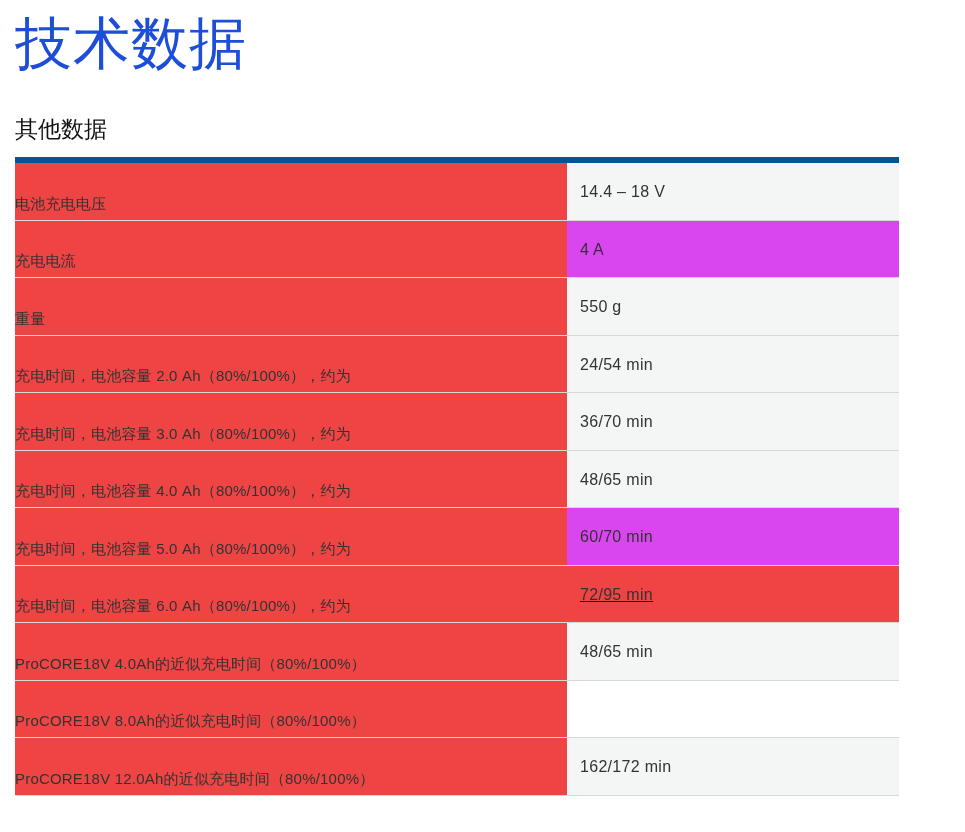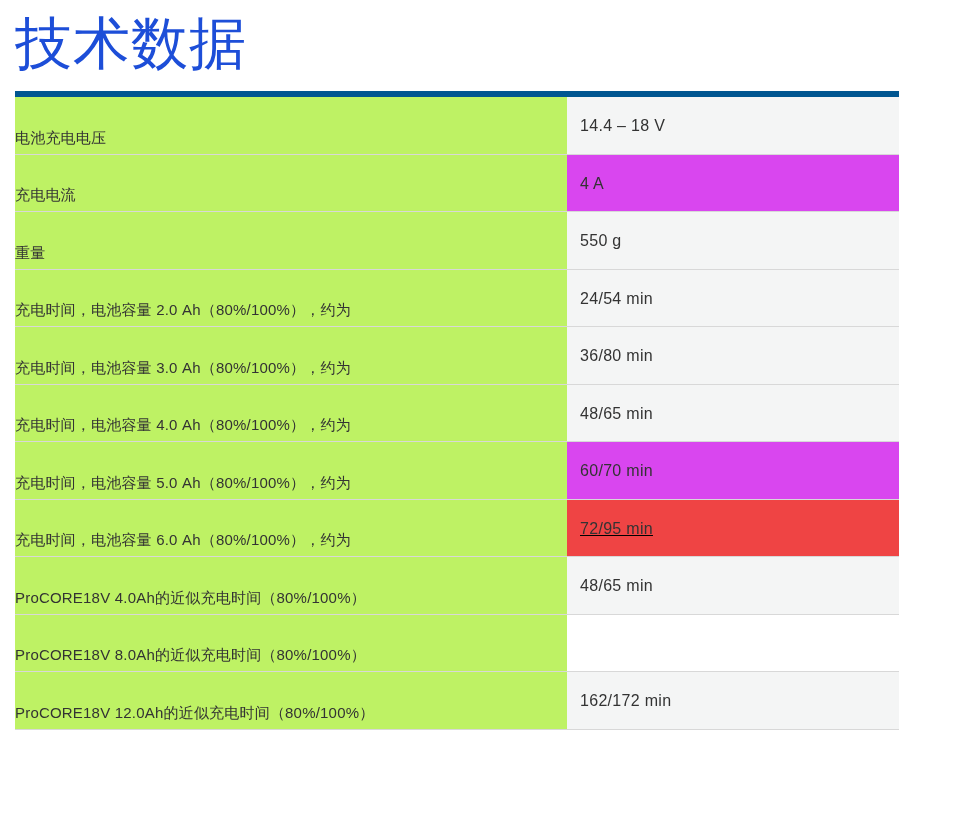--- a/index.html
+++ b/index.html
@@ -72,6 +72,7 @@
 <div class="page">
   <h1 class="page-title">技术数据</h1>
 
+  <h2 class="section-title">其他数据</h2>
 
   <div class="accent-bar" style="background: rgb(0, 86, 145);"></div>
 

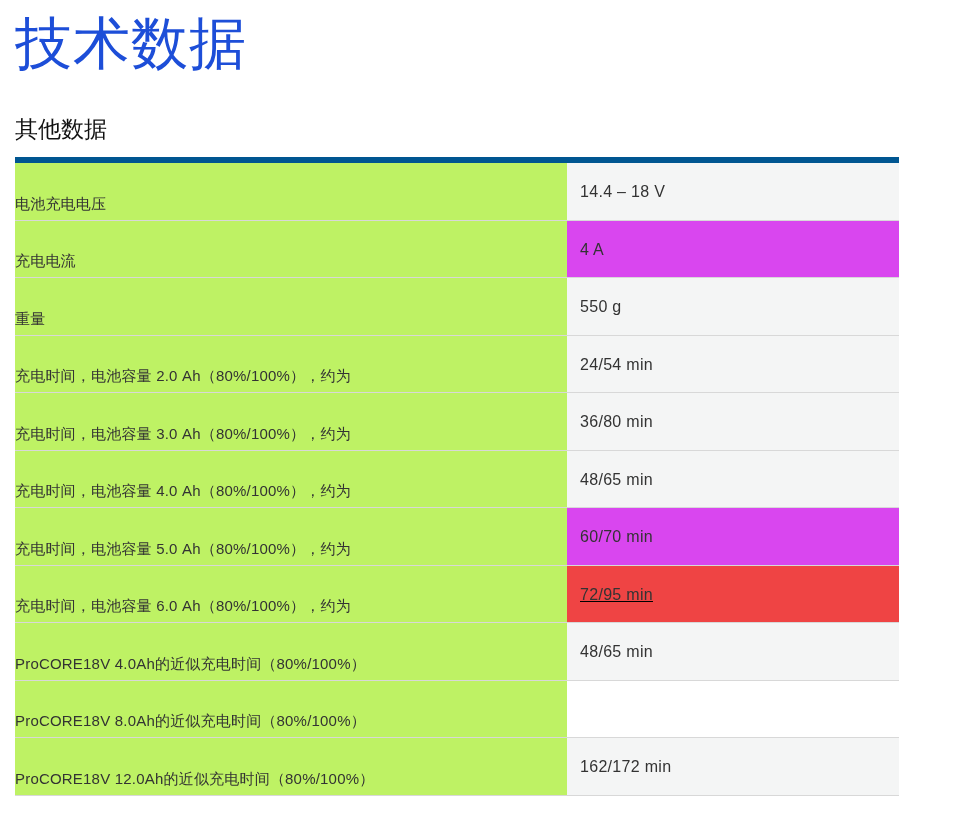--- a/index.html
+++ b/index.html
@@ -44,7 +44,7 @@
   }
   .spec-label-cell {
     width: 552px;
-    background: #bef264;
+    background: #ef4444;
     display: flex;
     align-items: center;
     padding-top: 26px;

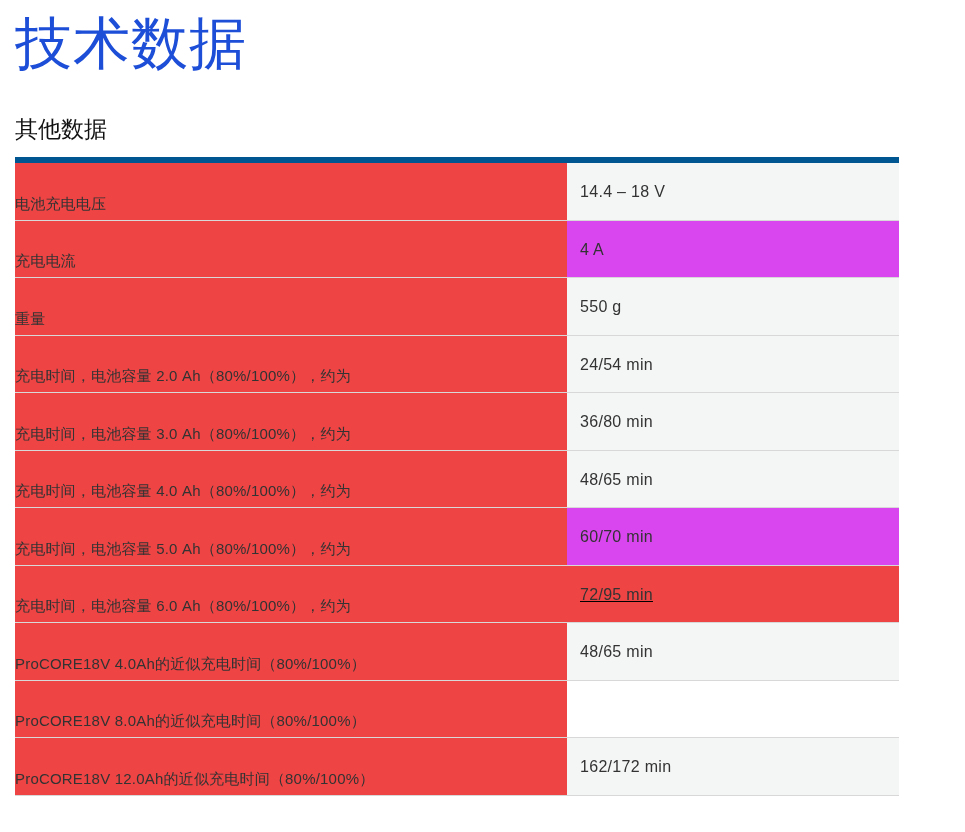--- a/index.html
+++ b/index.html
@@ -118,7 +118,7 @@
       <span>充电时间，电池容量 3.0 Ah（80%/100%），约为</span>
     </div>
     <div class="spec-value-cell" style="background: rgb(244, 245, 245);">
-      <span>36/80 min</span>
+      <span>36/70 min</span>
     </div>
   </div>
 

